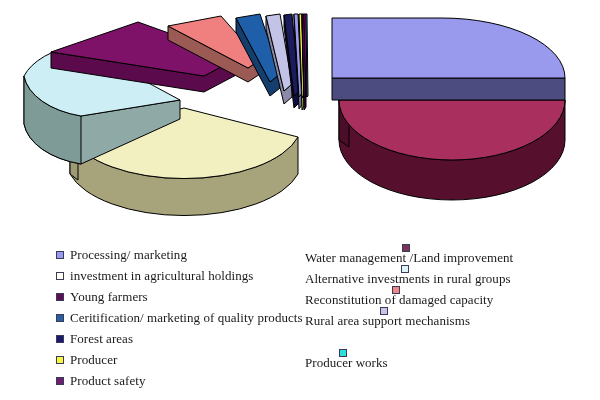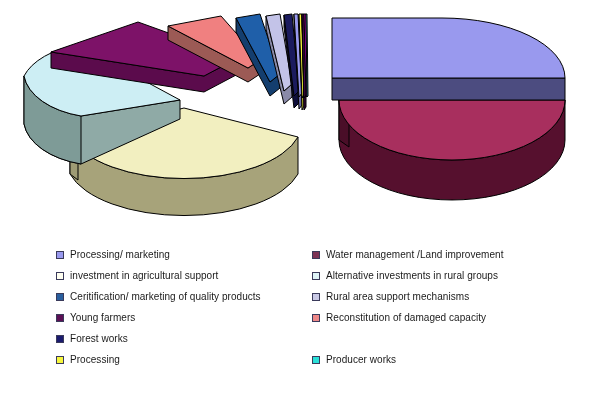--- a/index.html
+++ b/index.html
@@ -47,10 +47,11 @@
     box-sizing:border-box;
   }
   .legend-label{
-    font-size:10px;
+    font-size:13px;
     color:#1a1a1a;
     line-height:11px;
     letter-spacing:0.05px;
+    font-family:Liberation Serif, serif;
   }
 </style>
 </head>

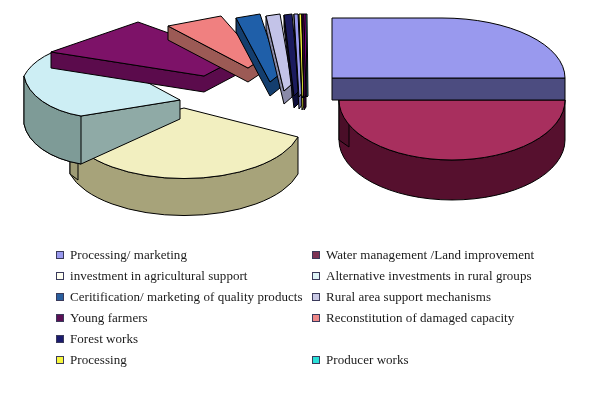--- a/index.html
+++ b/index.html
@@ -38,7 +38,7 @@
     white-space:nowrap;
   }
   .legend-item.col-a{left:0px;}
-  .legend-item.col-b{left:256px;}
+  .legend-item.col-b{left:249px;flex-direction:column;}
   .swatch{
     width:8px;height:8px;
     border:1px solid #3a3a5a;

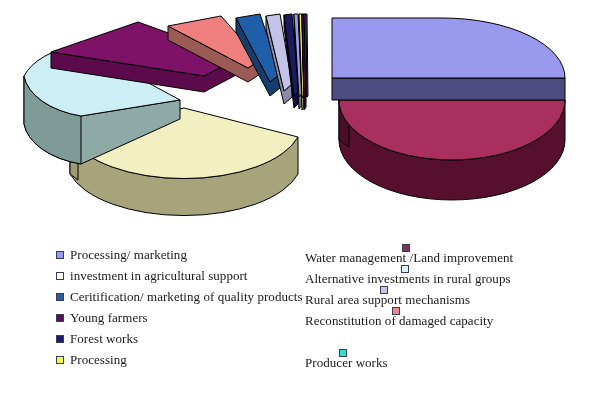--- a/index.html
+++ b/index.html
@@ -194,7 +194,7 @@
     <div class="legend-row">
       <div class="legend-item col-a">
         <span class="swatch" style="background:#FFFFF0"></span>
-        <span class="legend-label">investment in agricultural support</span>
+        <span class="legend-label">investment in agricultural holdings</span>
       </div>
       <div class="legend-item col-b">
         <span class="swatch" style="background:#DFF4F7"></span>

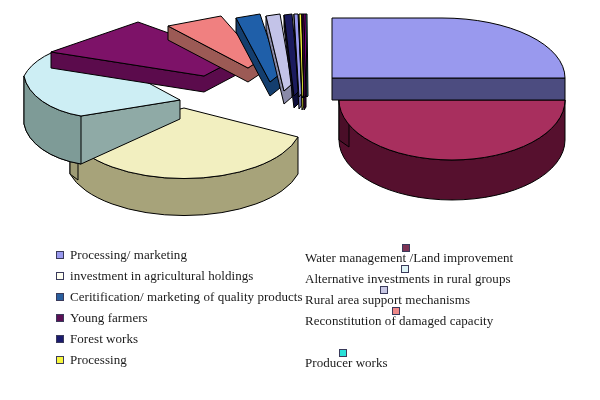--- a/index.html
+++ b/index.html
@@ -204,6 +204,17 @@
 
     <div class="legend-row">
       <div class="legend-item col-a">
+        <span class="swatch" style="background:#5B1055"></span>
+        <span class="legend-label">Young farmers</span>
+      </div>
+      <div class="legend-item col-b">
+        <span class="swatch" style="background:#EE8888"></span>
+        <span class="legend-label">Reconstitution of damaged capacity</span>
+      </div>
+    </div>
+
+    <div class="legend-row">
+      <div class="legend-item col-a">
         <span class="swatch" style="background:#2A5F9E"></span>
         <span class="legend-label">Ceritification/ marketing of quality products</span>
       </div>
@@ -215,17 +226,6 @@
 
     <div class="legend-row">
       <div class="legend-item col-a">
-        <span class="swatch" style="background:#5B1055"></span>
-        <span class="legend-label">Young farmers</span>
-      </div>
-      <div class="legend-item col-b">
-        <span class="swatch" style="background:#EE8888"></span>
-        <span class="legend-label">Reconstitution of damaged capacity</span>
-      </div>
-    </div>
-
-    <div class="legend-row">
-      <div class="legend-item col-a">
         <span class="swatch" style="background:#1B1B6E"></span>
         <span class="legend-label">Forest works</span>
       </div>

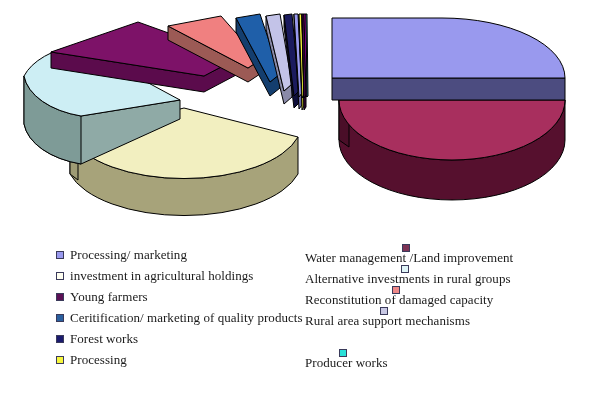--- a/index.html
+++ b/index.html
@@ -227,7 +227,7 @@
     <div class="legend-row">
       <div class="legend-item col-a">
         <span class="swatch" style="background:#1B1B6E"></span>
-        <span class="legend-label">Forest works</span>
+        <span class="legend-label">Forest areas</span>
       </div>
     </div>
 

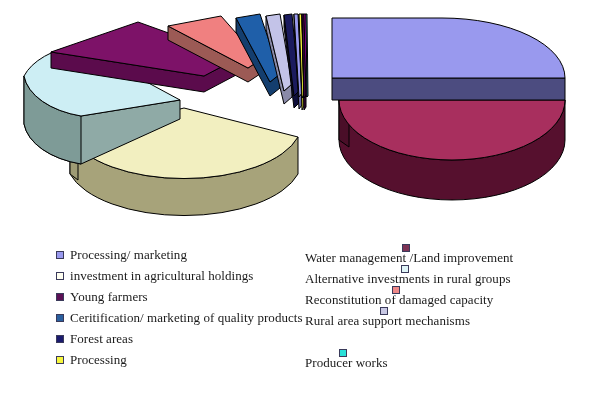--- a/index.html
+++ b/index.html
@@ -234,7 +234,7 @@
     <div class="legend-row">
       <div class="legend-item col-a">
         <span class="swatch" style="background:#F7F73C"></span>
-        <span class="legend-label">Processing</span>
+        <span class="legend-label">Producer</span>
       </div>
       <div class="legend-item col-b">
         <span class="swatch" style="background:#2AE0D8"></span>

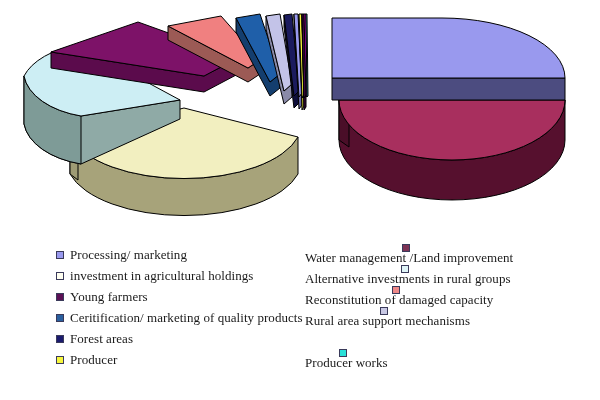--- a/index.html
+++ b/index.html
@@ -242,6 +242,12 @@
       </div>
     </div>
 
+    <div class="legend-row">
+      <div class="legend-item col-a">
+        <span class="swatch" style="background:#6B2070"></span>
+        <span class="legend-label">Product safety</span>
+      </div>
+    </div>
 
   </div>
 </div>

